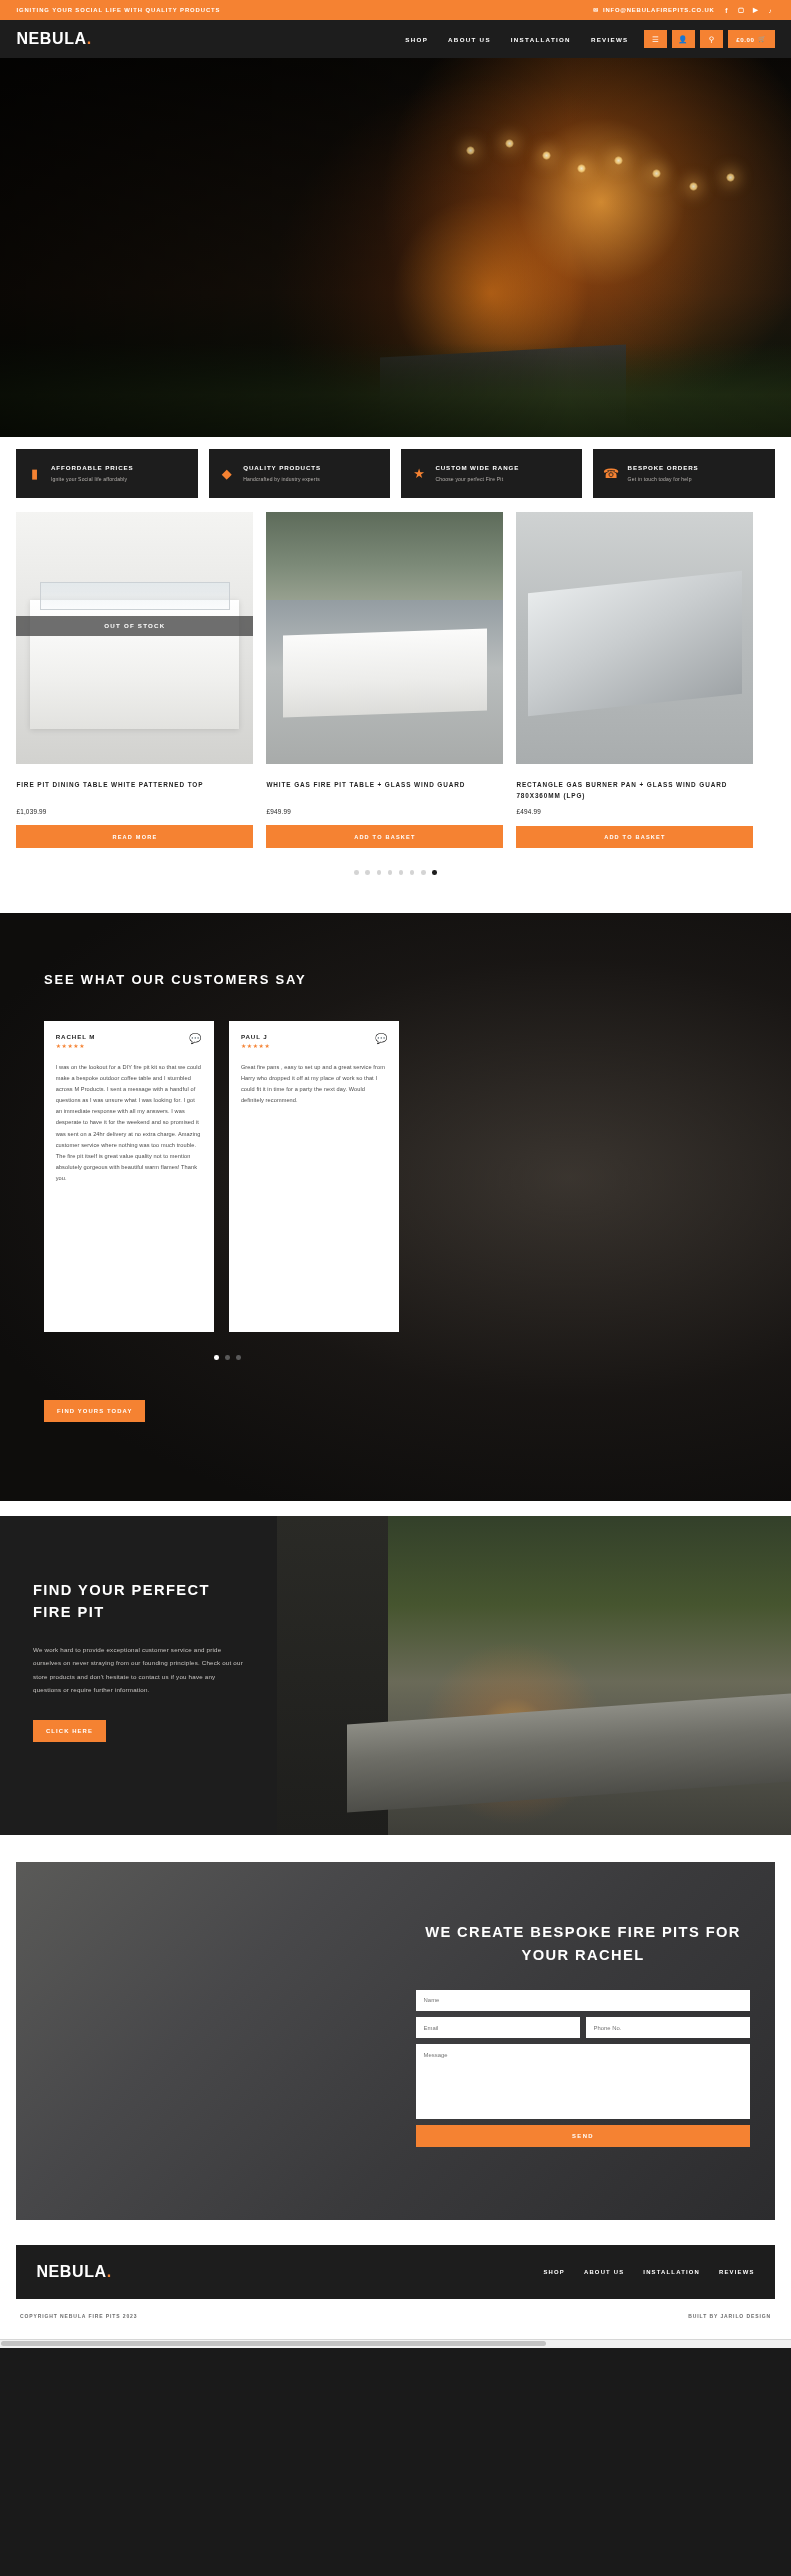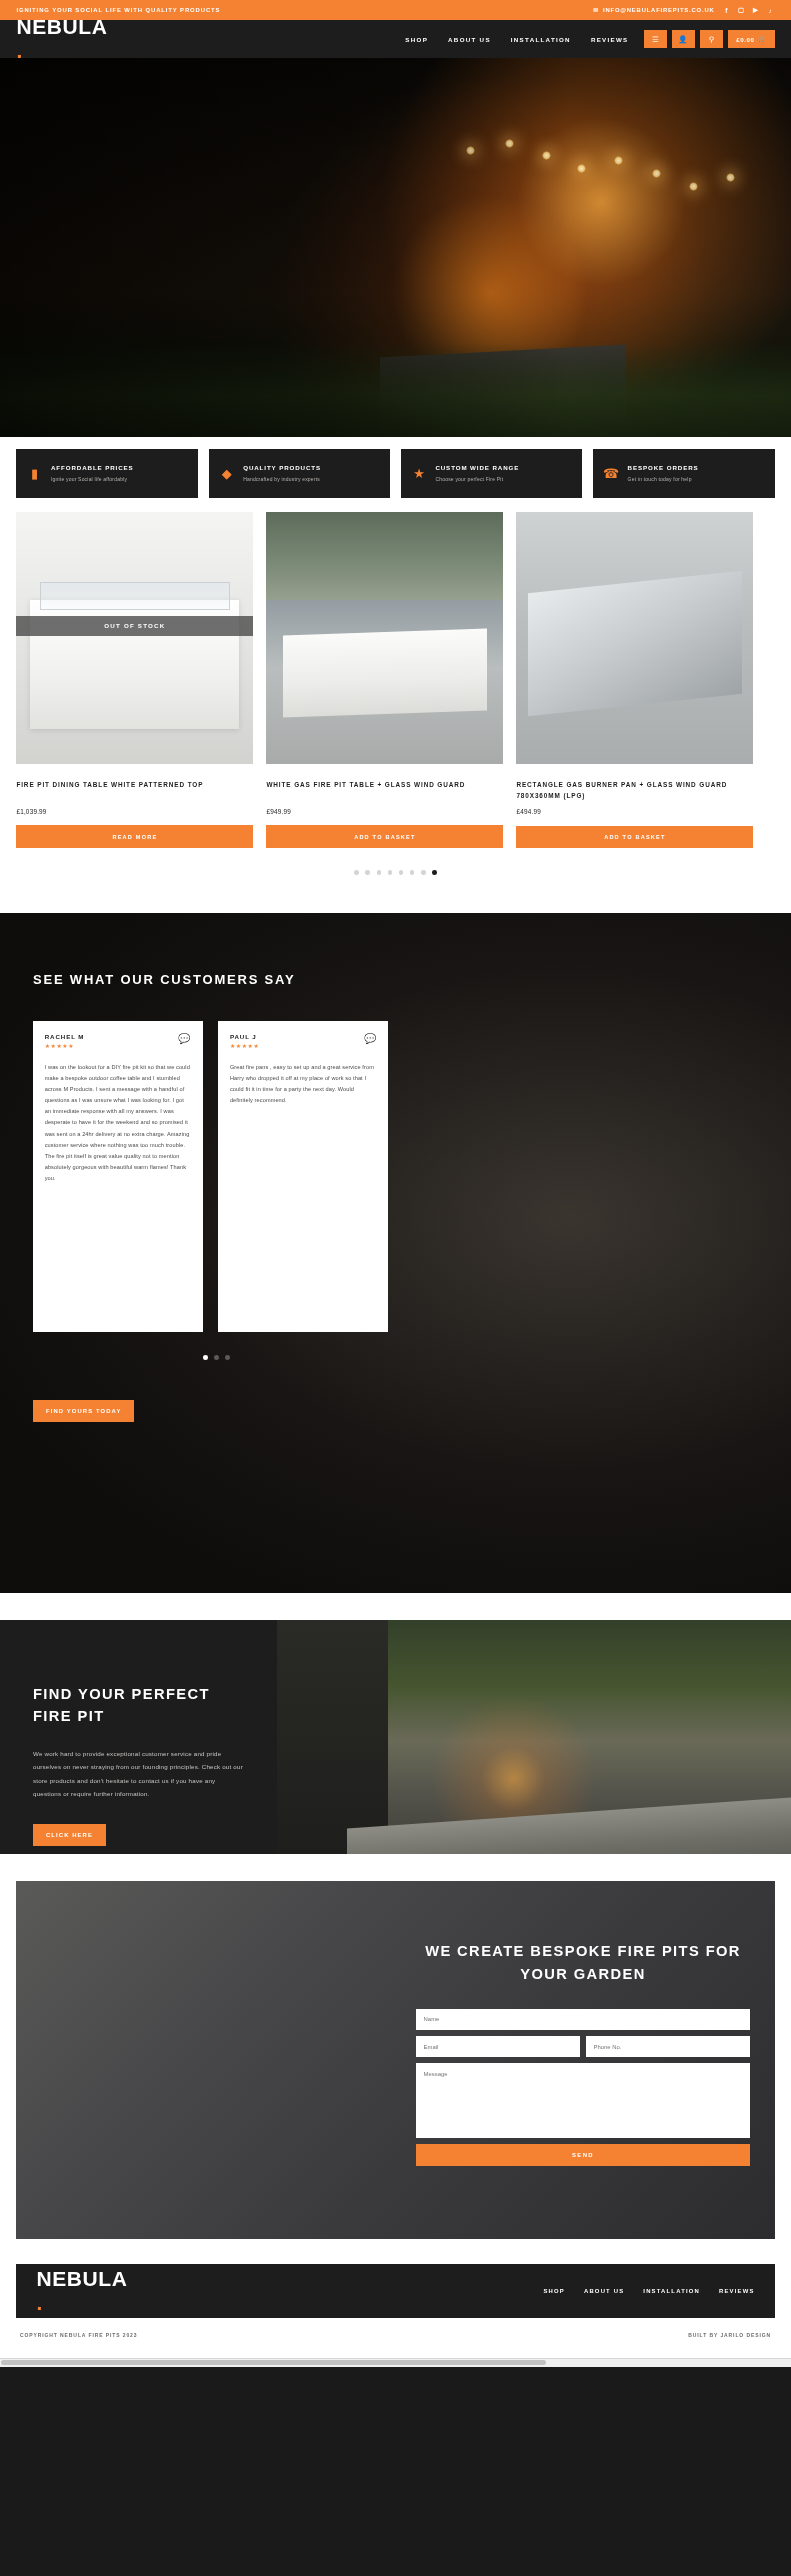--- a/index.html
+++ b/index.html
@@ -54,12 +54,11 @@
   }
   .logo {
     color: #ffffff;
-    font-size: 21px;
+    font-size: 16px;
     font-weight: bold;
     letter-spacing: 0.6px;
     display: flex;
     align-items: flex-start;
-    flex-direction: column;
   }
   .logo .dot { color: #f58232; }
   .nav {

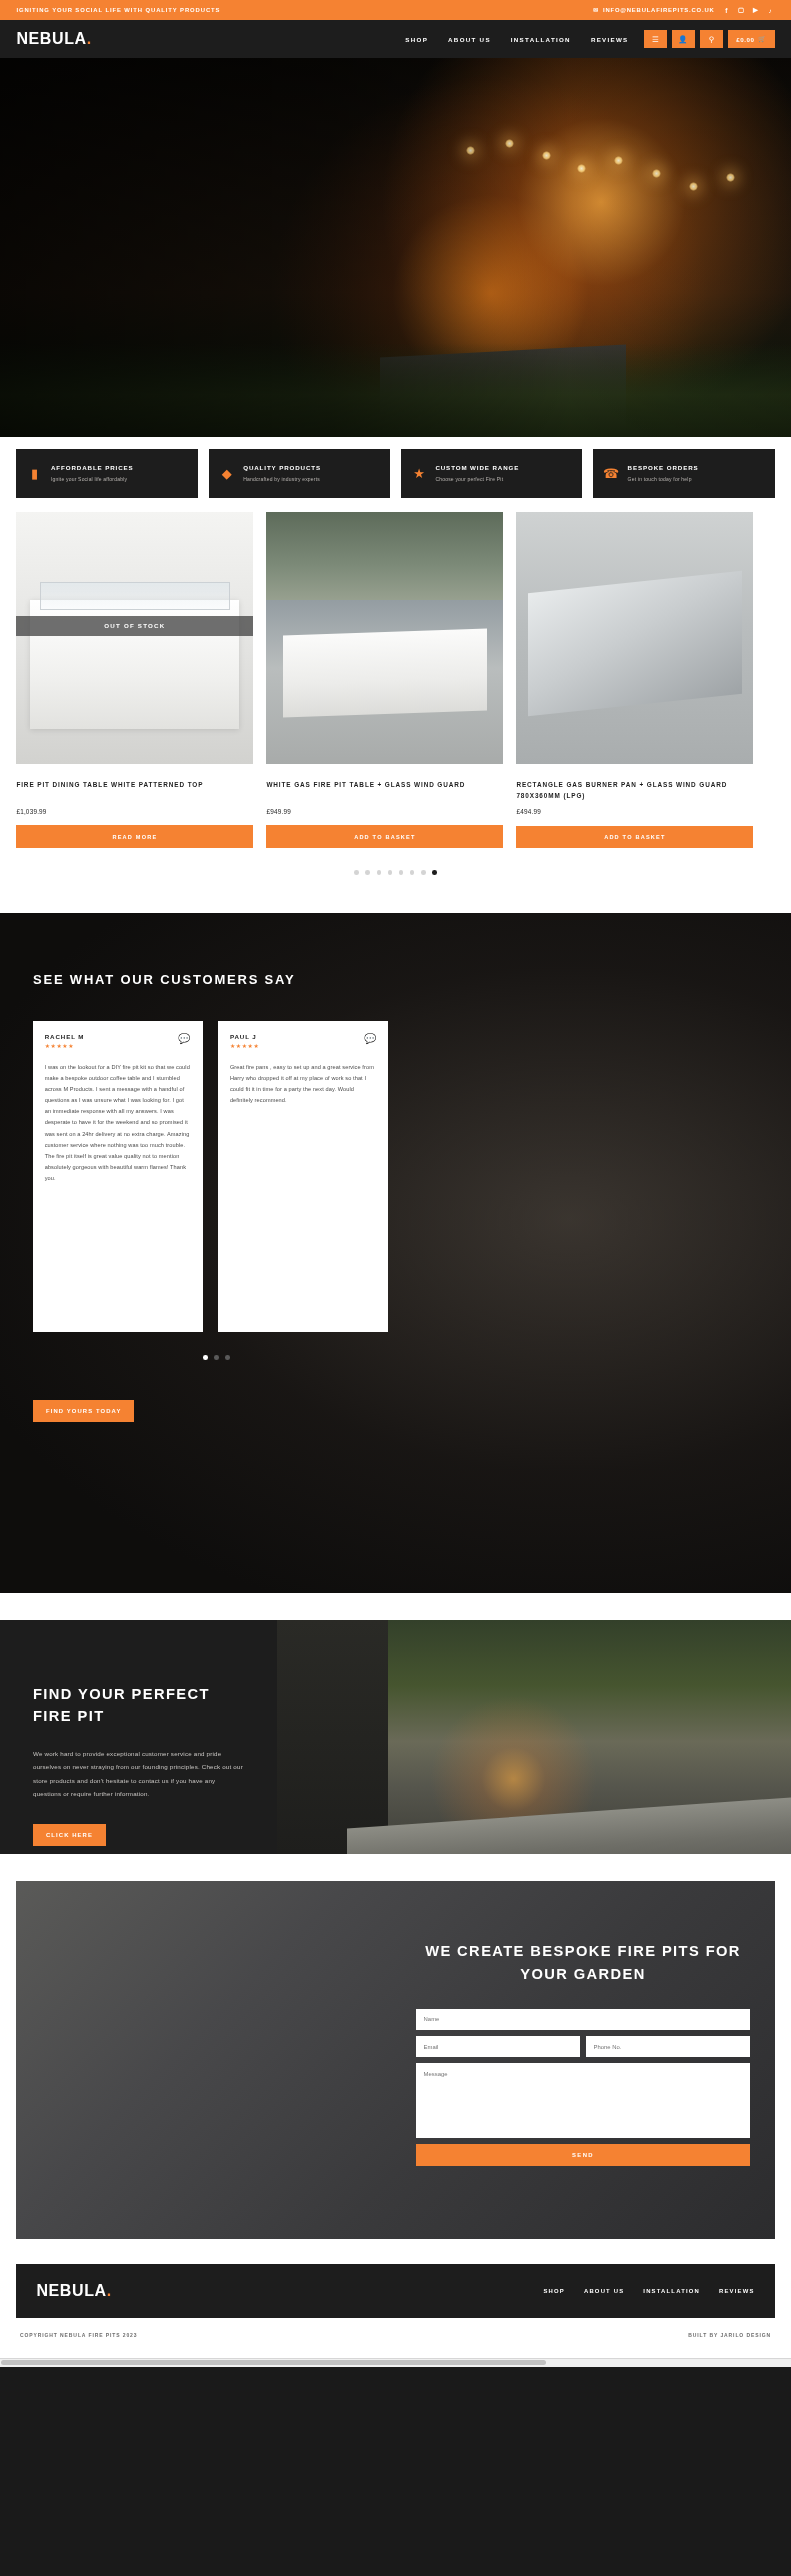--- a/index.html
+++ b/index.html
@@ -319,8 +319,9 @@
     margin-top: 38px;
     background: #141414;
     position: relative;
-    height: 680px;
+    height: 588px;
     overflow: hidden;
+    padding-left: 11px;
   }
   .reviews-bg {
     position: absolute; inset: 0;

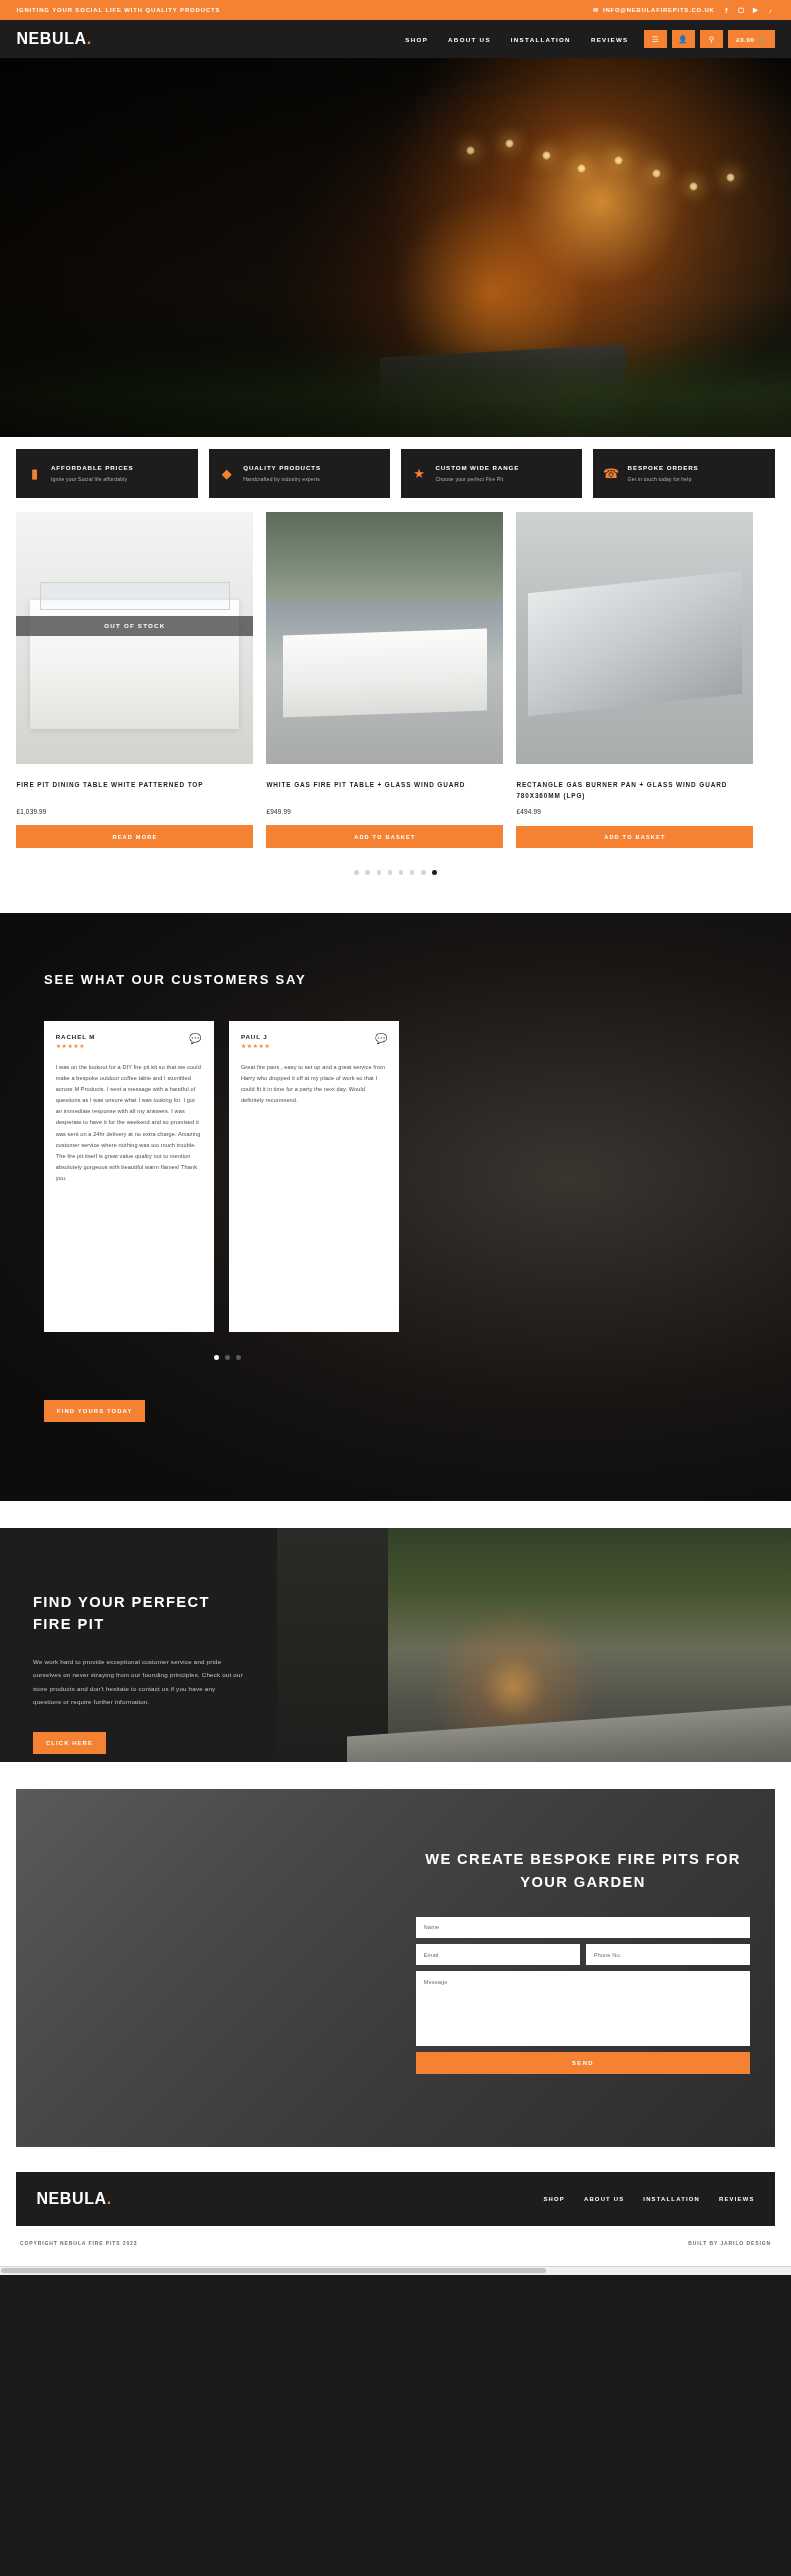--- a/index.html
+++ b/index.html
@@ -367,8 +367,8 @@
   
   .find {
     display: flex;
-    height: 234px;
-    margin-top: 27px;
+    height: 319px;
+    margin-top: 15px;
   }
   .find-left {
     width: 277px;

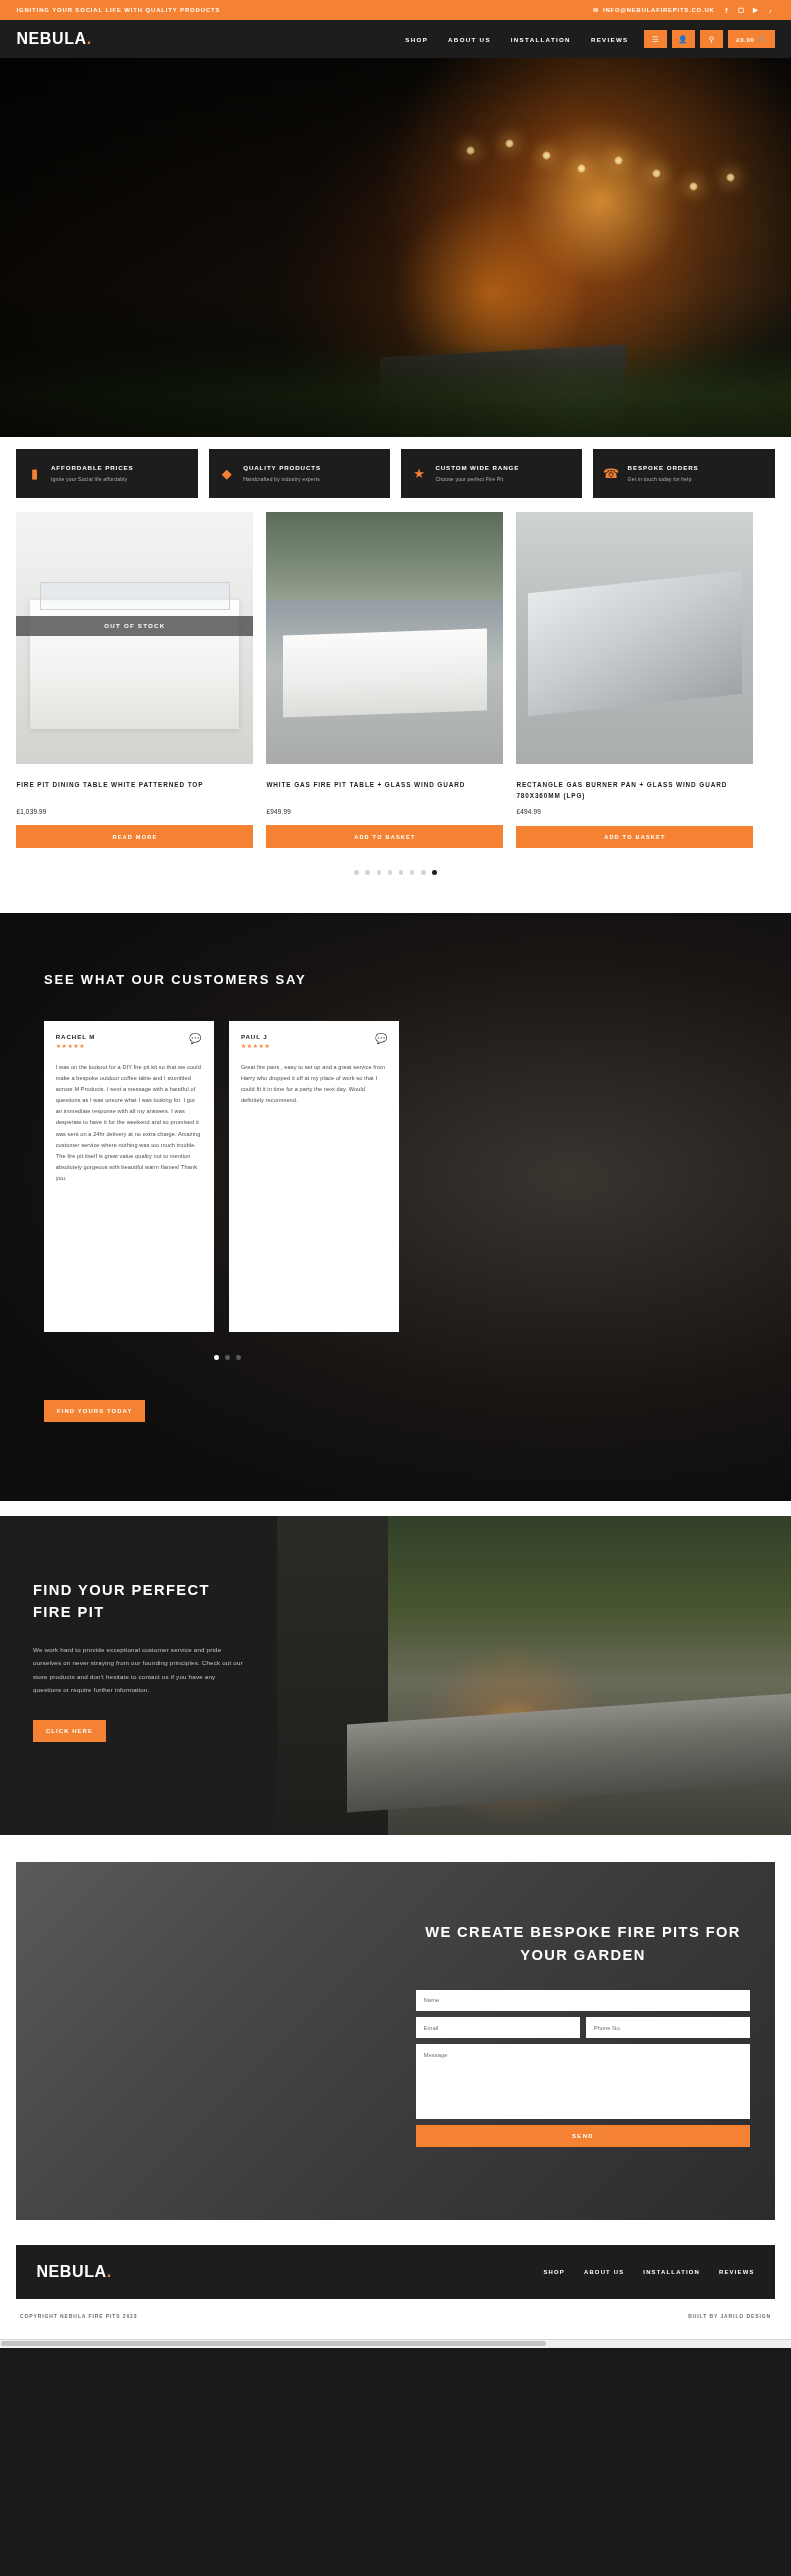--- a/index.html
+++ b/index.html
@@ -697,7 +697,7 @@
     <div class="bespoke-bg"></div>
     <div class="bespoke-inner">
       <div class="bespoke-col">
-        <div class="bespoke-title">WE CREATE BESPOKE FIRE PITS FOR YOUR GARDEN</div>
+        <div class="bespoke-title">WE CREATE BESPOKE FIRE PITS FOR YOUR RACHEL</div>
         <form>
           <input class="field" type="text" placeholder="Name" style="">
           <div class="field-row">

